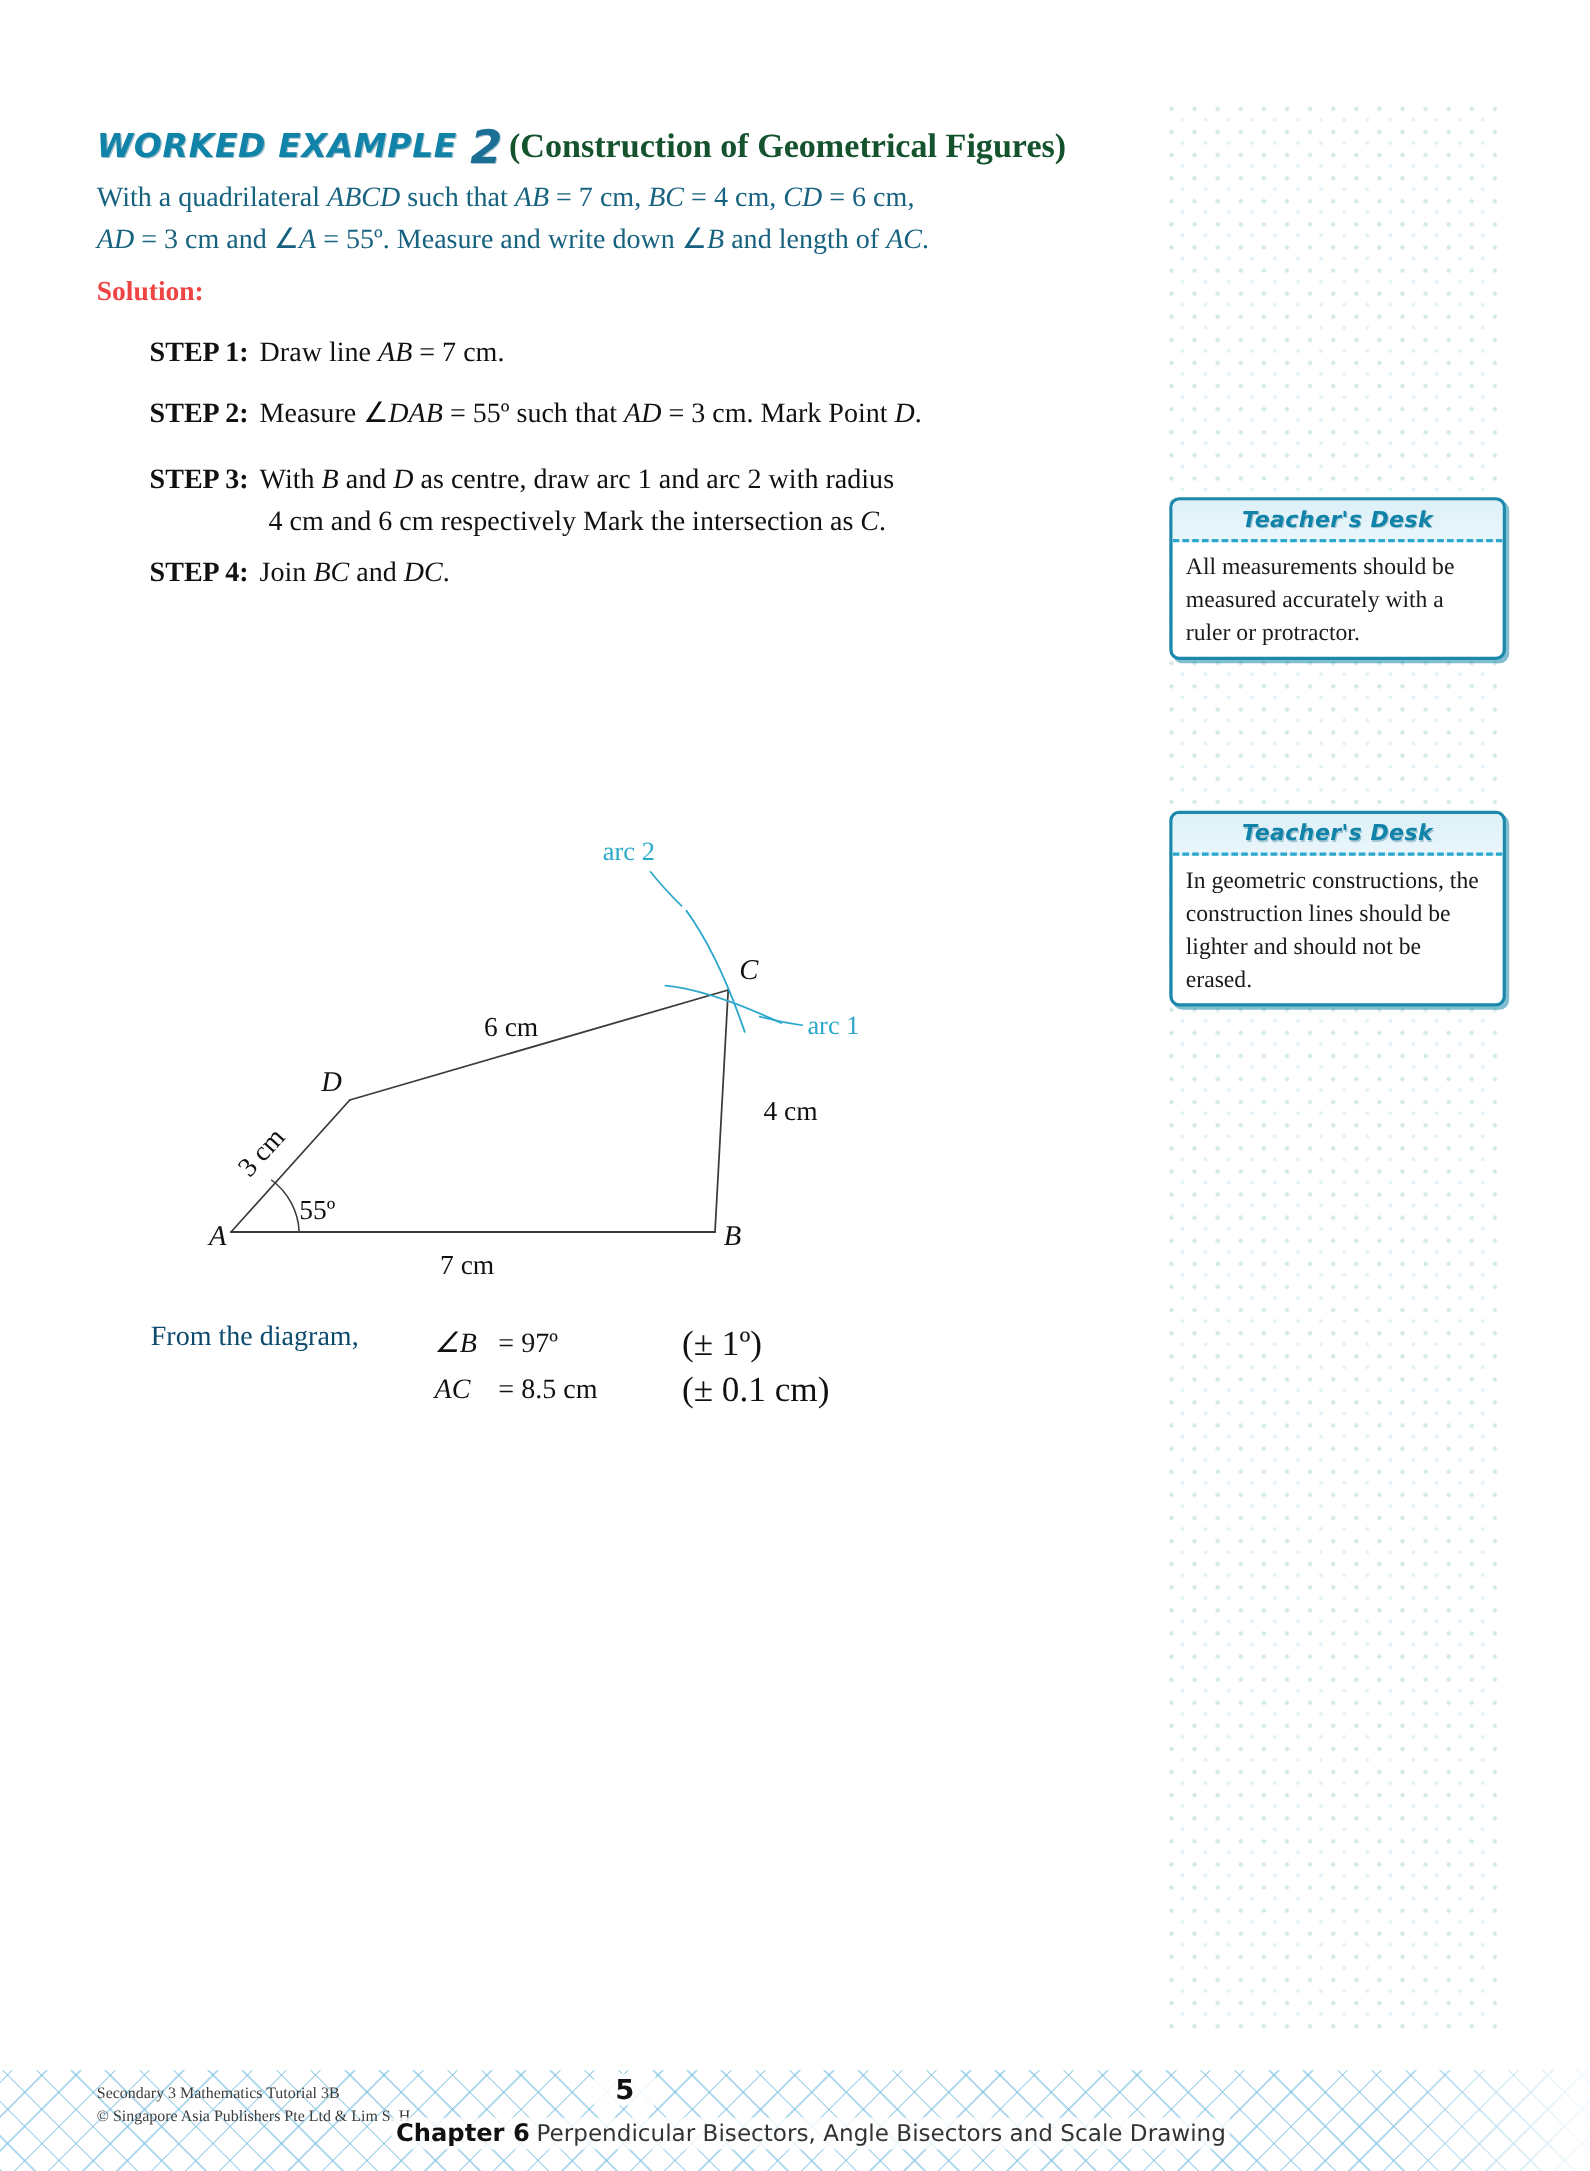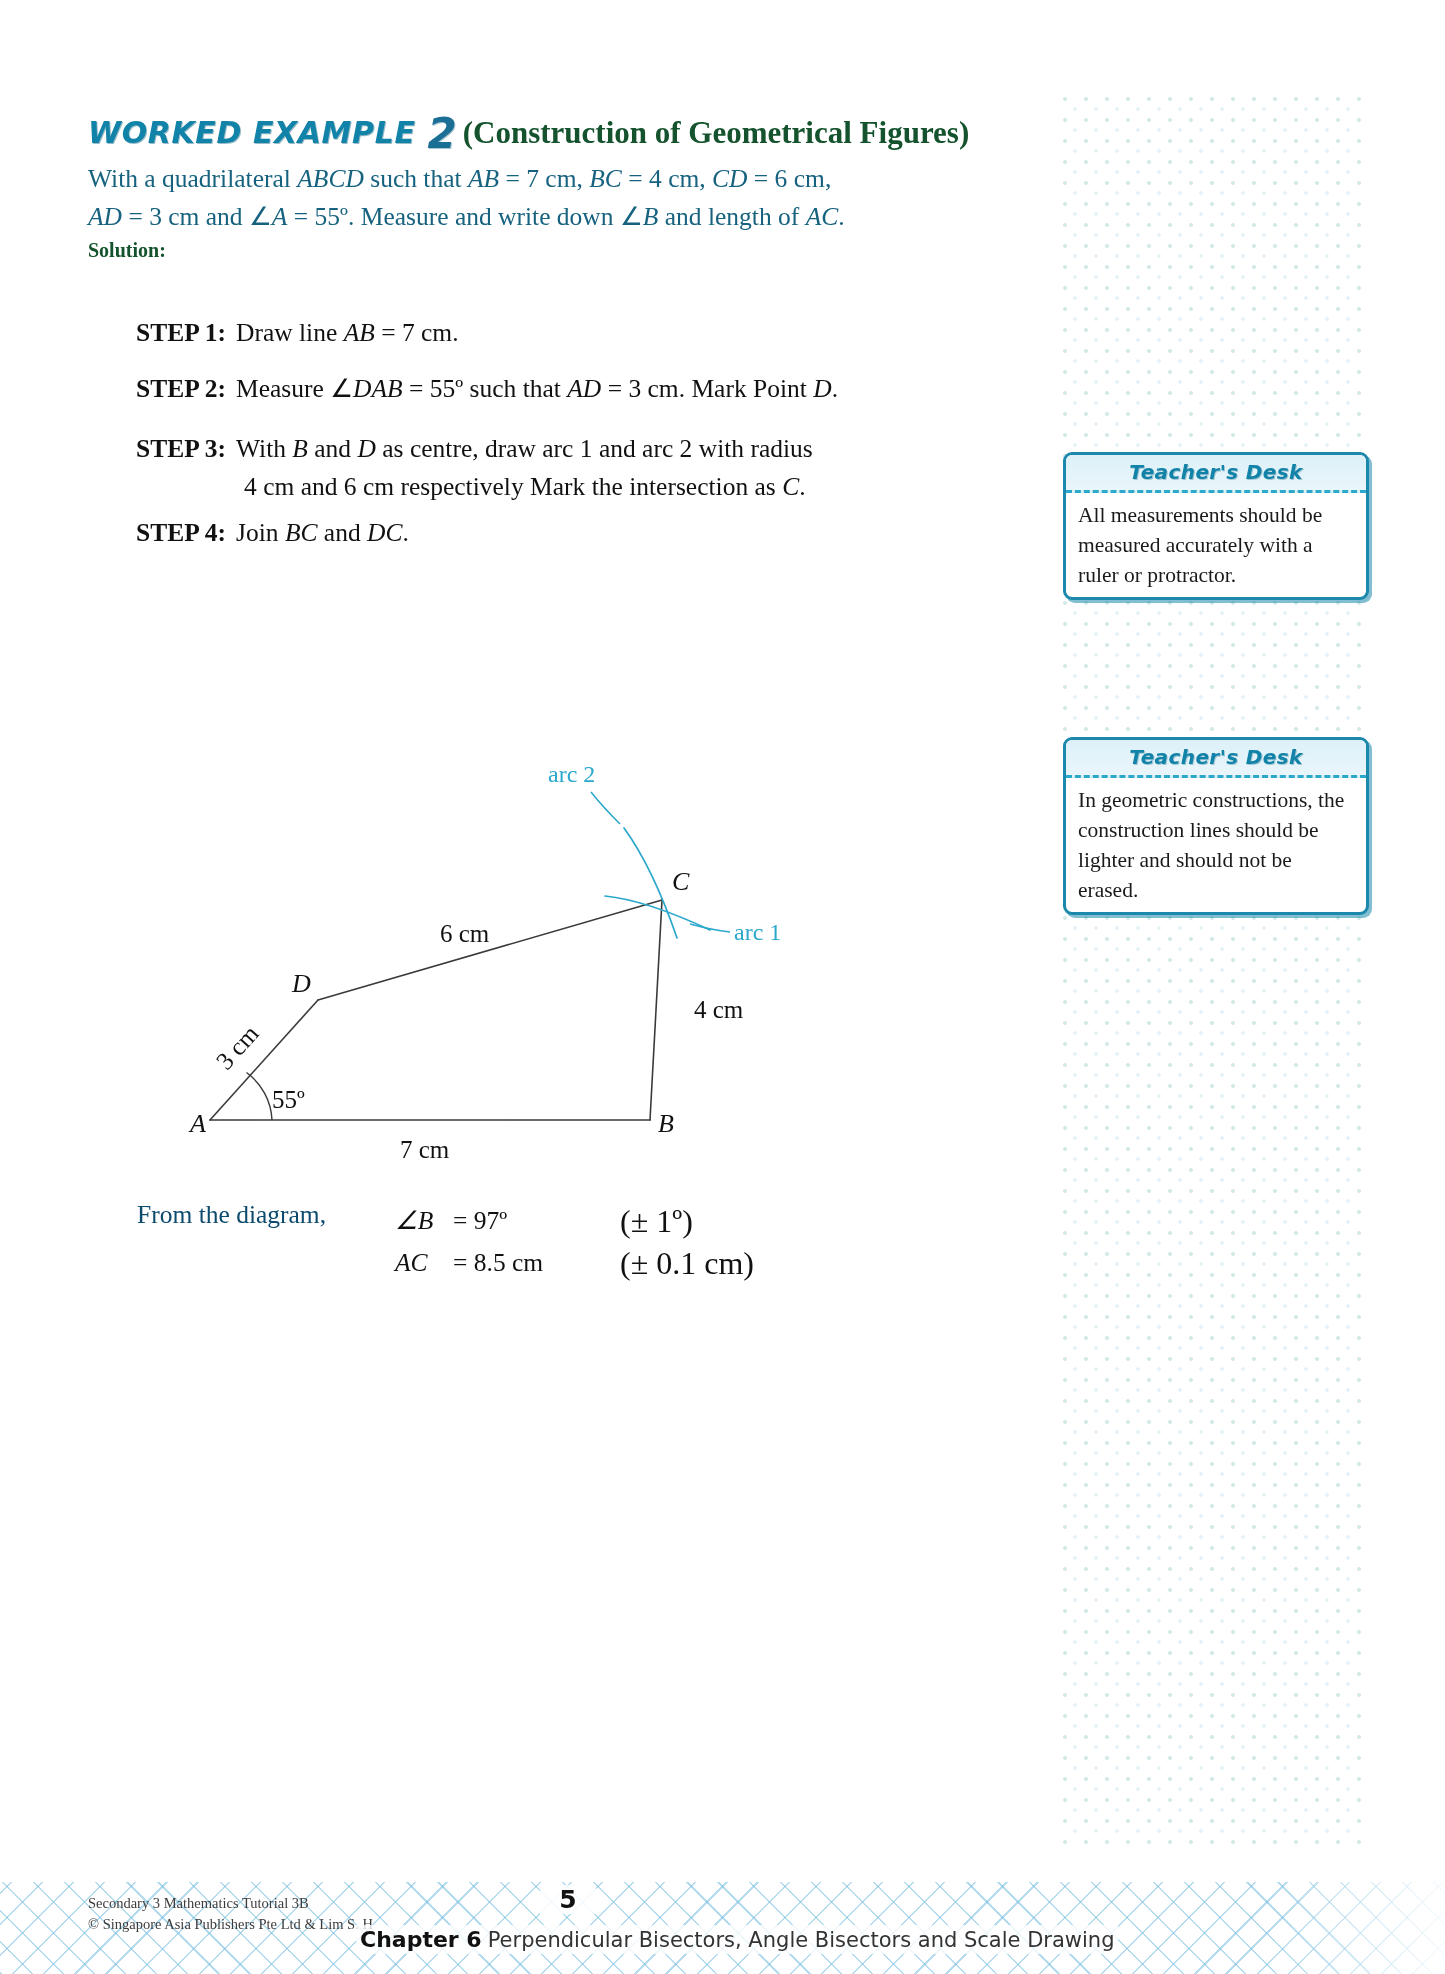--- a/index.html
+++ b/index.html
@@ -81,11 +81,11 @@
   #solution-label {
     position: absolute;
     left: 88px;
-    top: 239px;
-    font-family: "Liberation Serif", serif;
-    font-weight: bold;
-    font-size: 20px;
-    color: #14532d;
+    top: 252px;
+    font-family: "Liberation Serif", serif;
+    font-weight: bold;
+    font-size: 25px;
+    color: #ef4444;
     z-index: 3;
   }
 

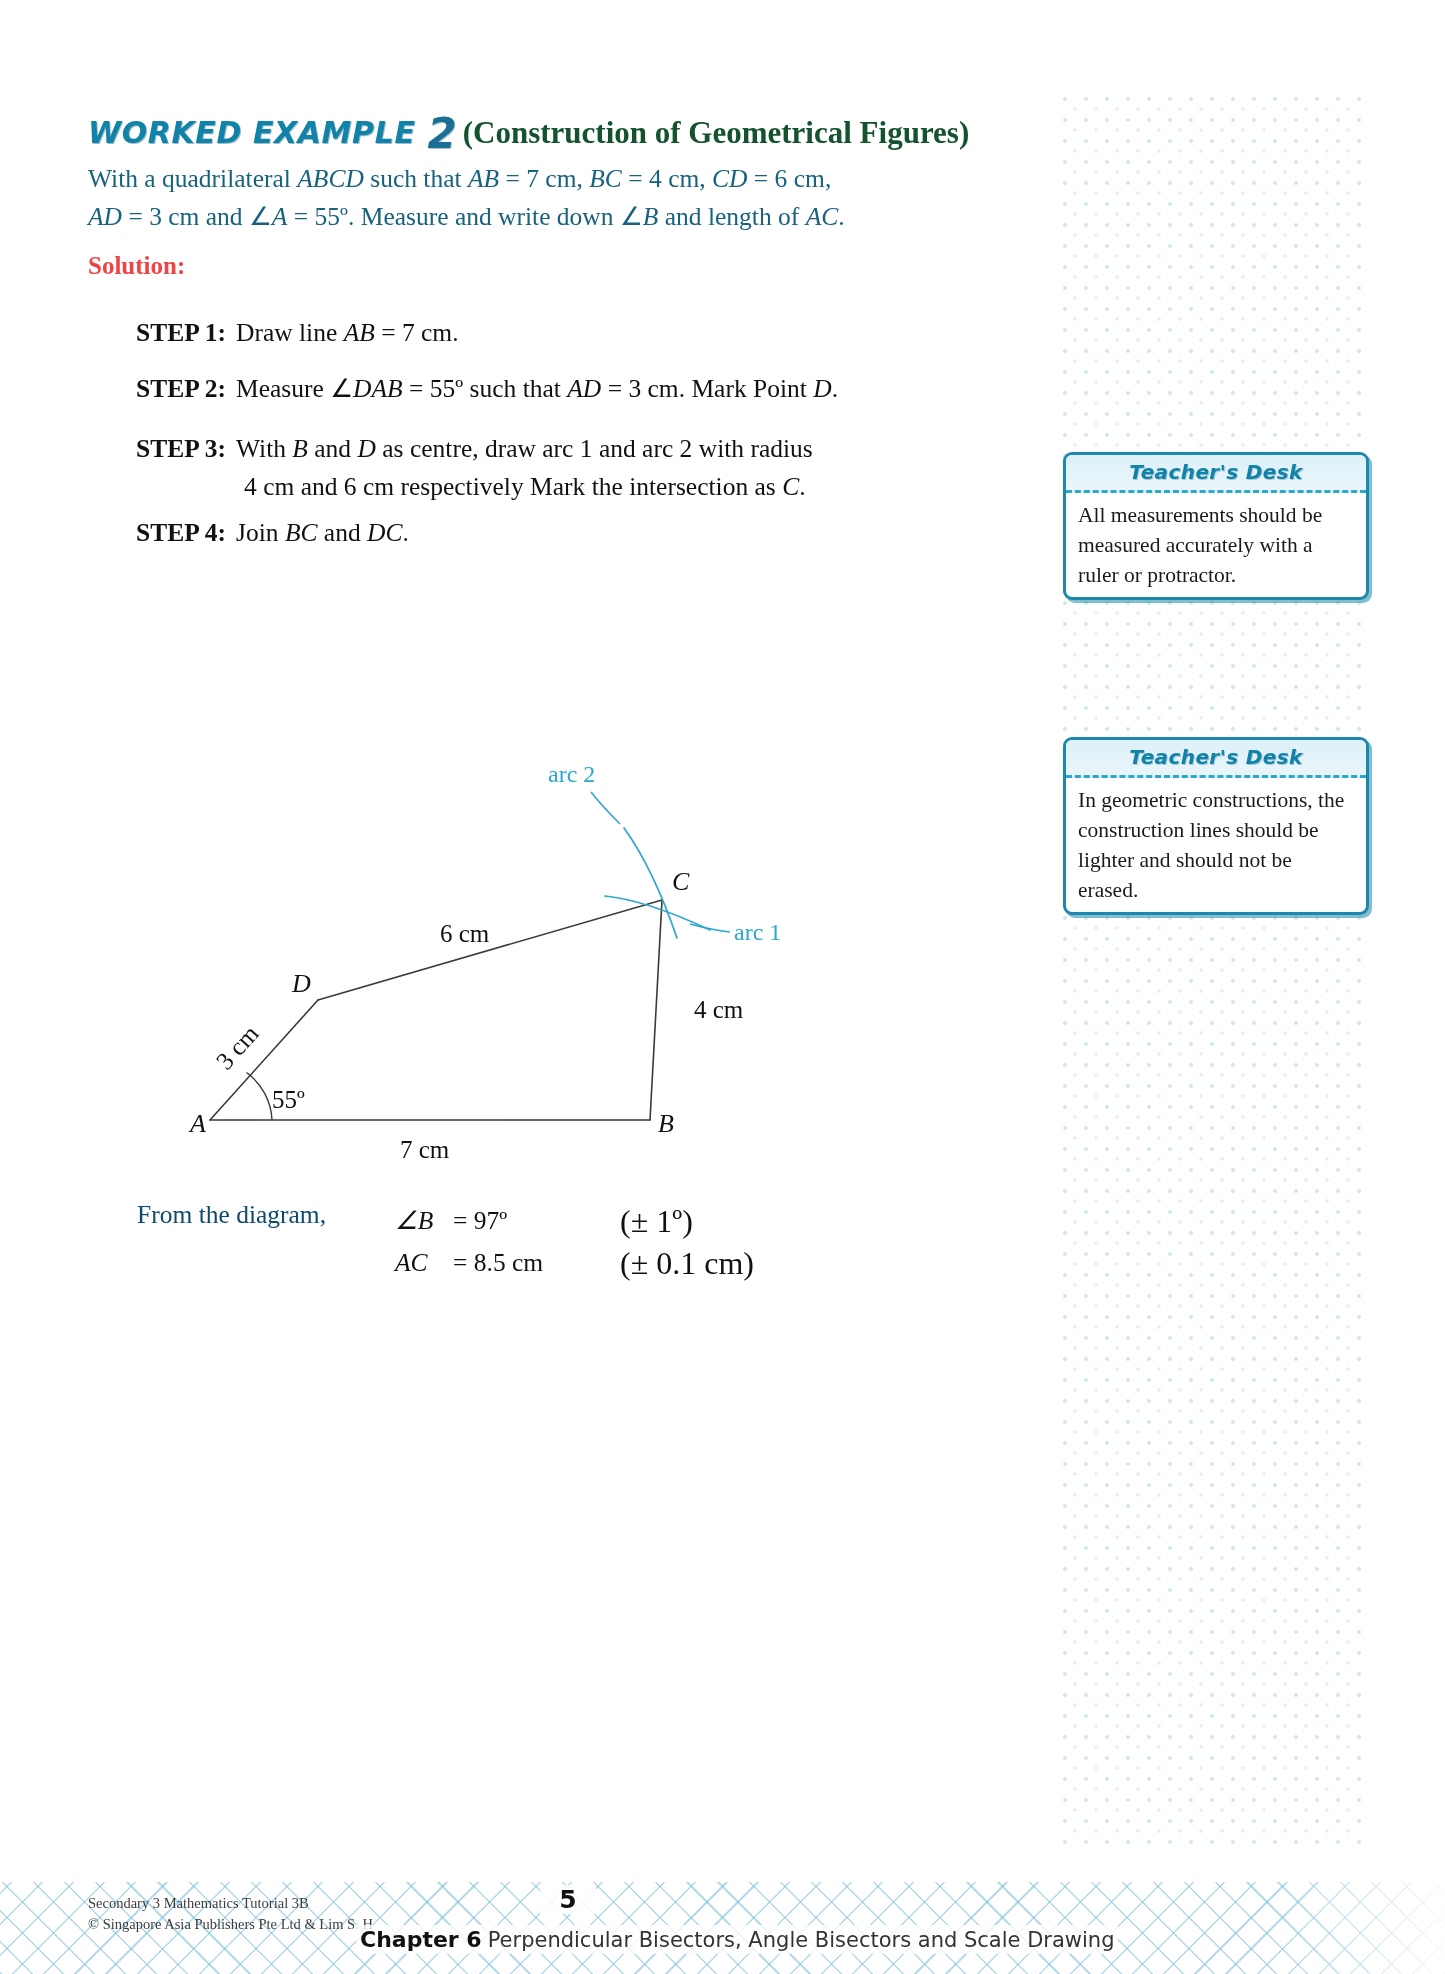--- a/index.html
+++ b/index.html
@@ -96,7 +96,6 @@
     font-size: 25.5px;
     line-height: 36px;
     color: #111111;
-    margin-top: 13px;
   }
   .step-label {
     font-weight: bold;

